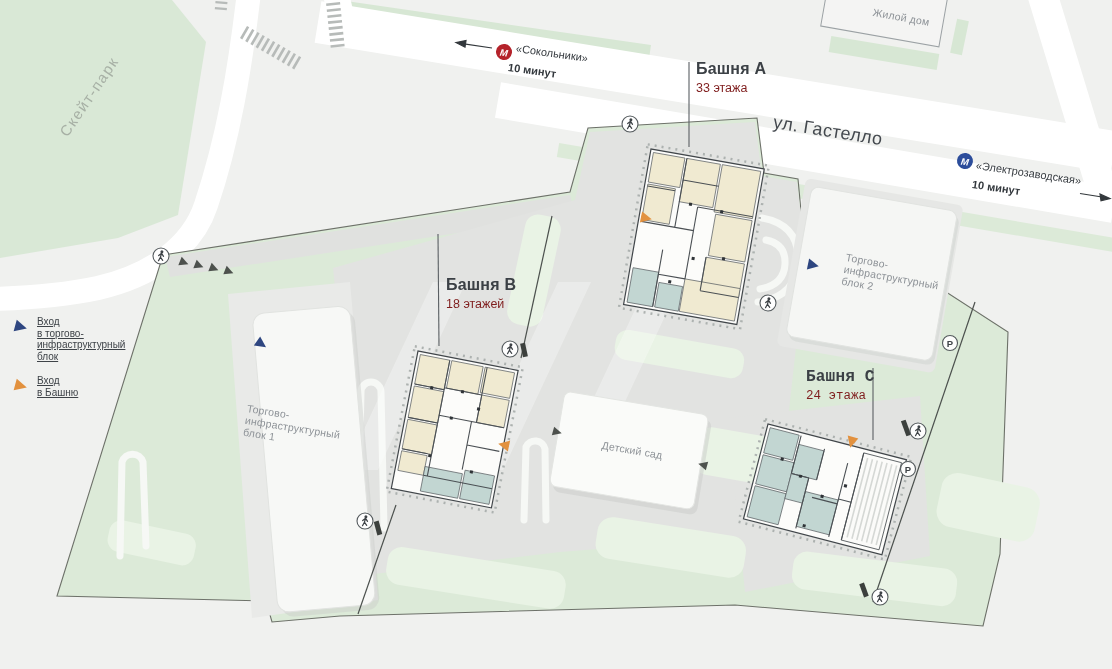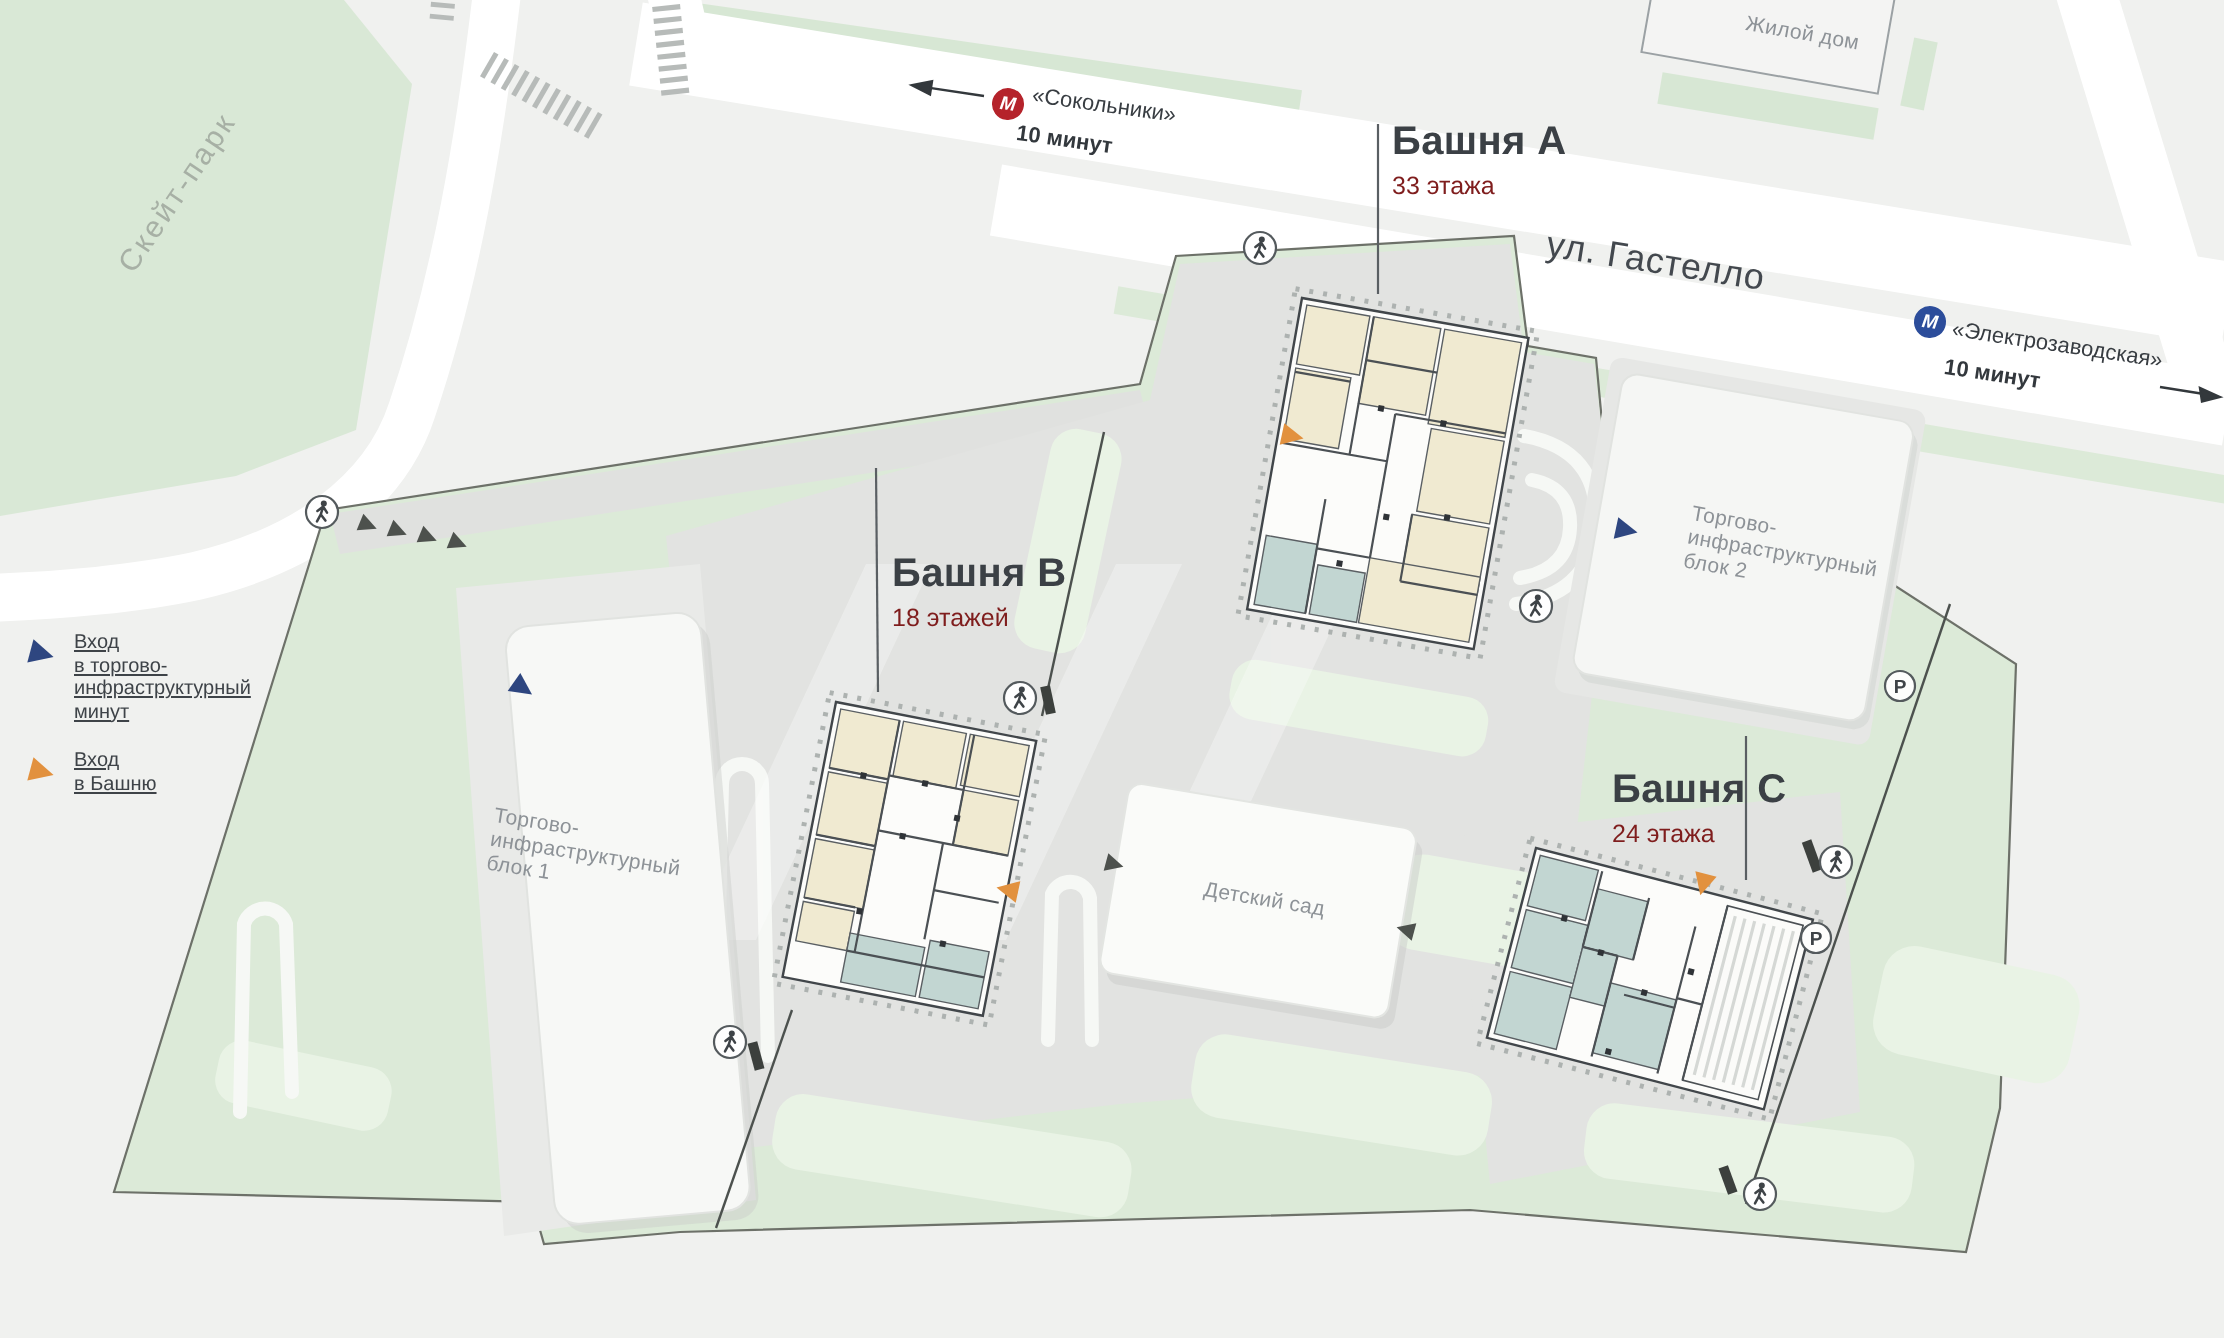--- a/index.html
+++ b/index.html
@@ -8,7 +8,7 @@
   #stage svg{position:absolute;left:0;top:0;}
   .lbl{position:absolute;white-space:nowrap;transform-origin:0 0;color:#3c4146;}
   .lbl .ln{display:block;}
-  .tower-name{font-size:20px;font-weight:700;letter-spacing:.2px;color:#3b4045;}
+  .tower-name{font-size:16px;font-weight:700;letter-spacing:.2px;color:#3b4045;}
   .tower-floors{font-size:12.5px;color:#7f1d1d;margin-top:3px;font-weight:400;}
   .gray-lbl{font-size:10.5px;line-height:12px;color:#8d9297;letter-spacing:.2px;}
   .skate{font-size:15px;letter-spacing:1.5px;color:#a7b0a5;}

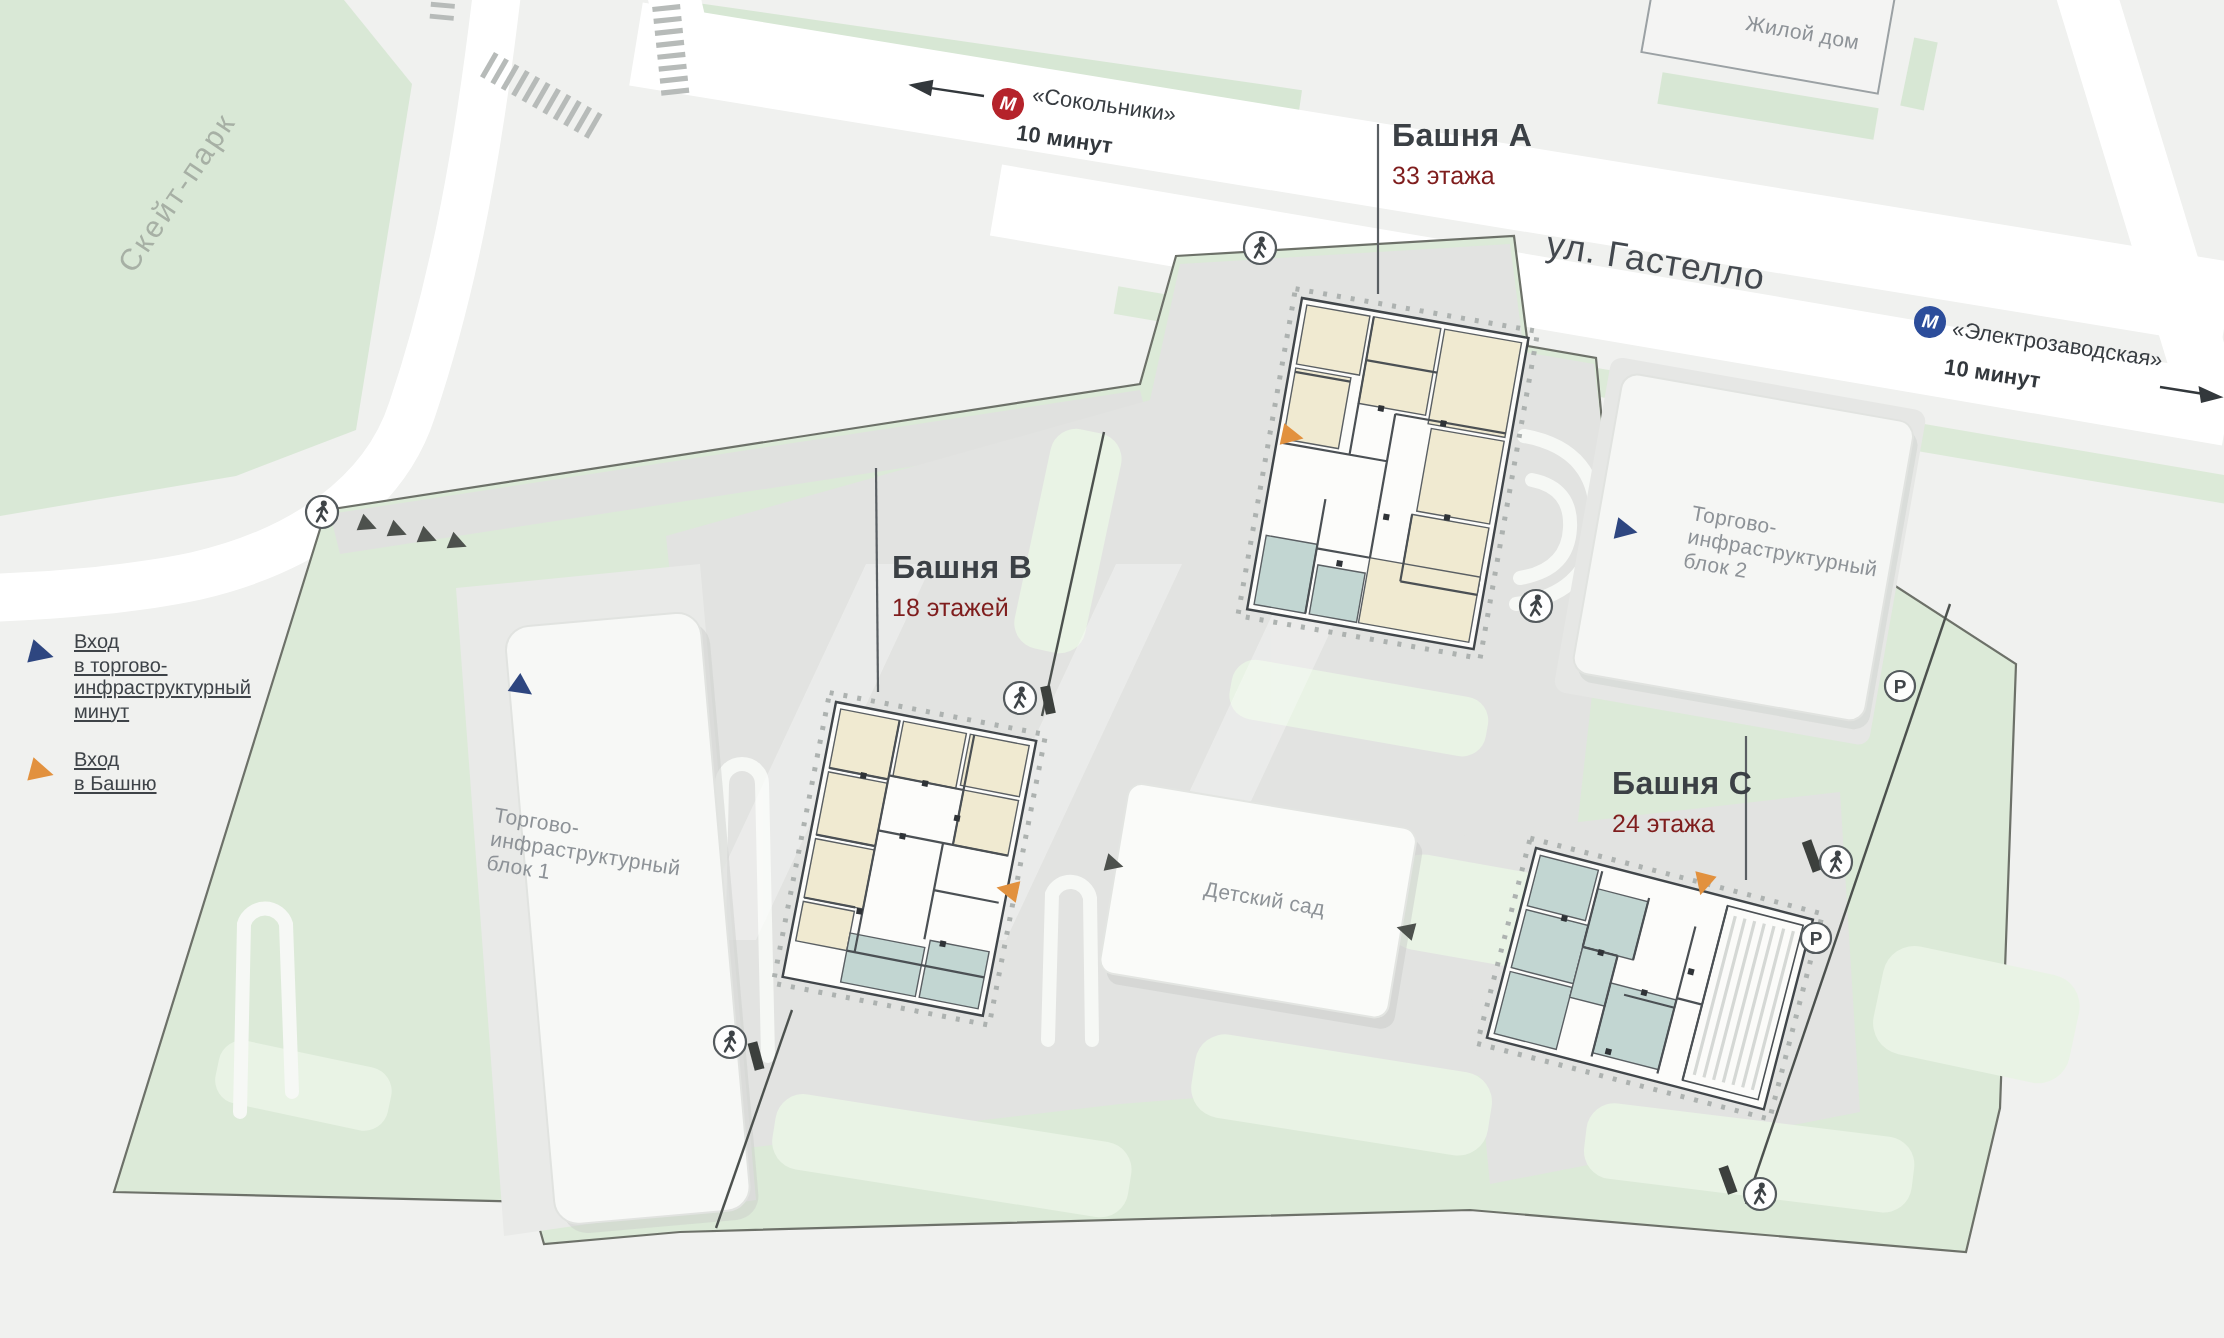--- a/index.html
+++ b/index.html
@@ -341,7 +341,7 @@
     <span class="ln">Вход</span>
     <span class="ln">в торгово-</span>
     <span class="ln">инфраструктурный</span>
-    <span class="ln">минут</span>
+    <span class="ln">блок</span>
   </div>
   <div class="tri" style="left:15px;top:380px;border-left:12px solid #e2913e;transform:rotate(15deg);"></div>
   <div class="lbl legend-text" style="left:37px;top:375px;">

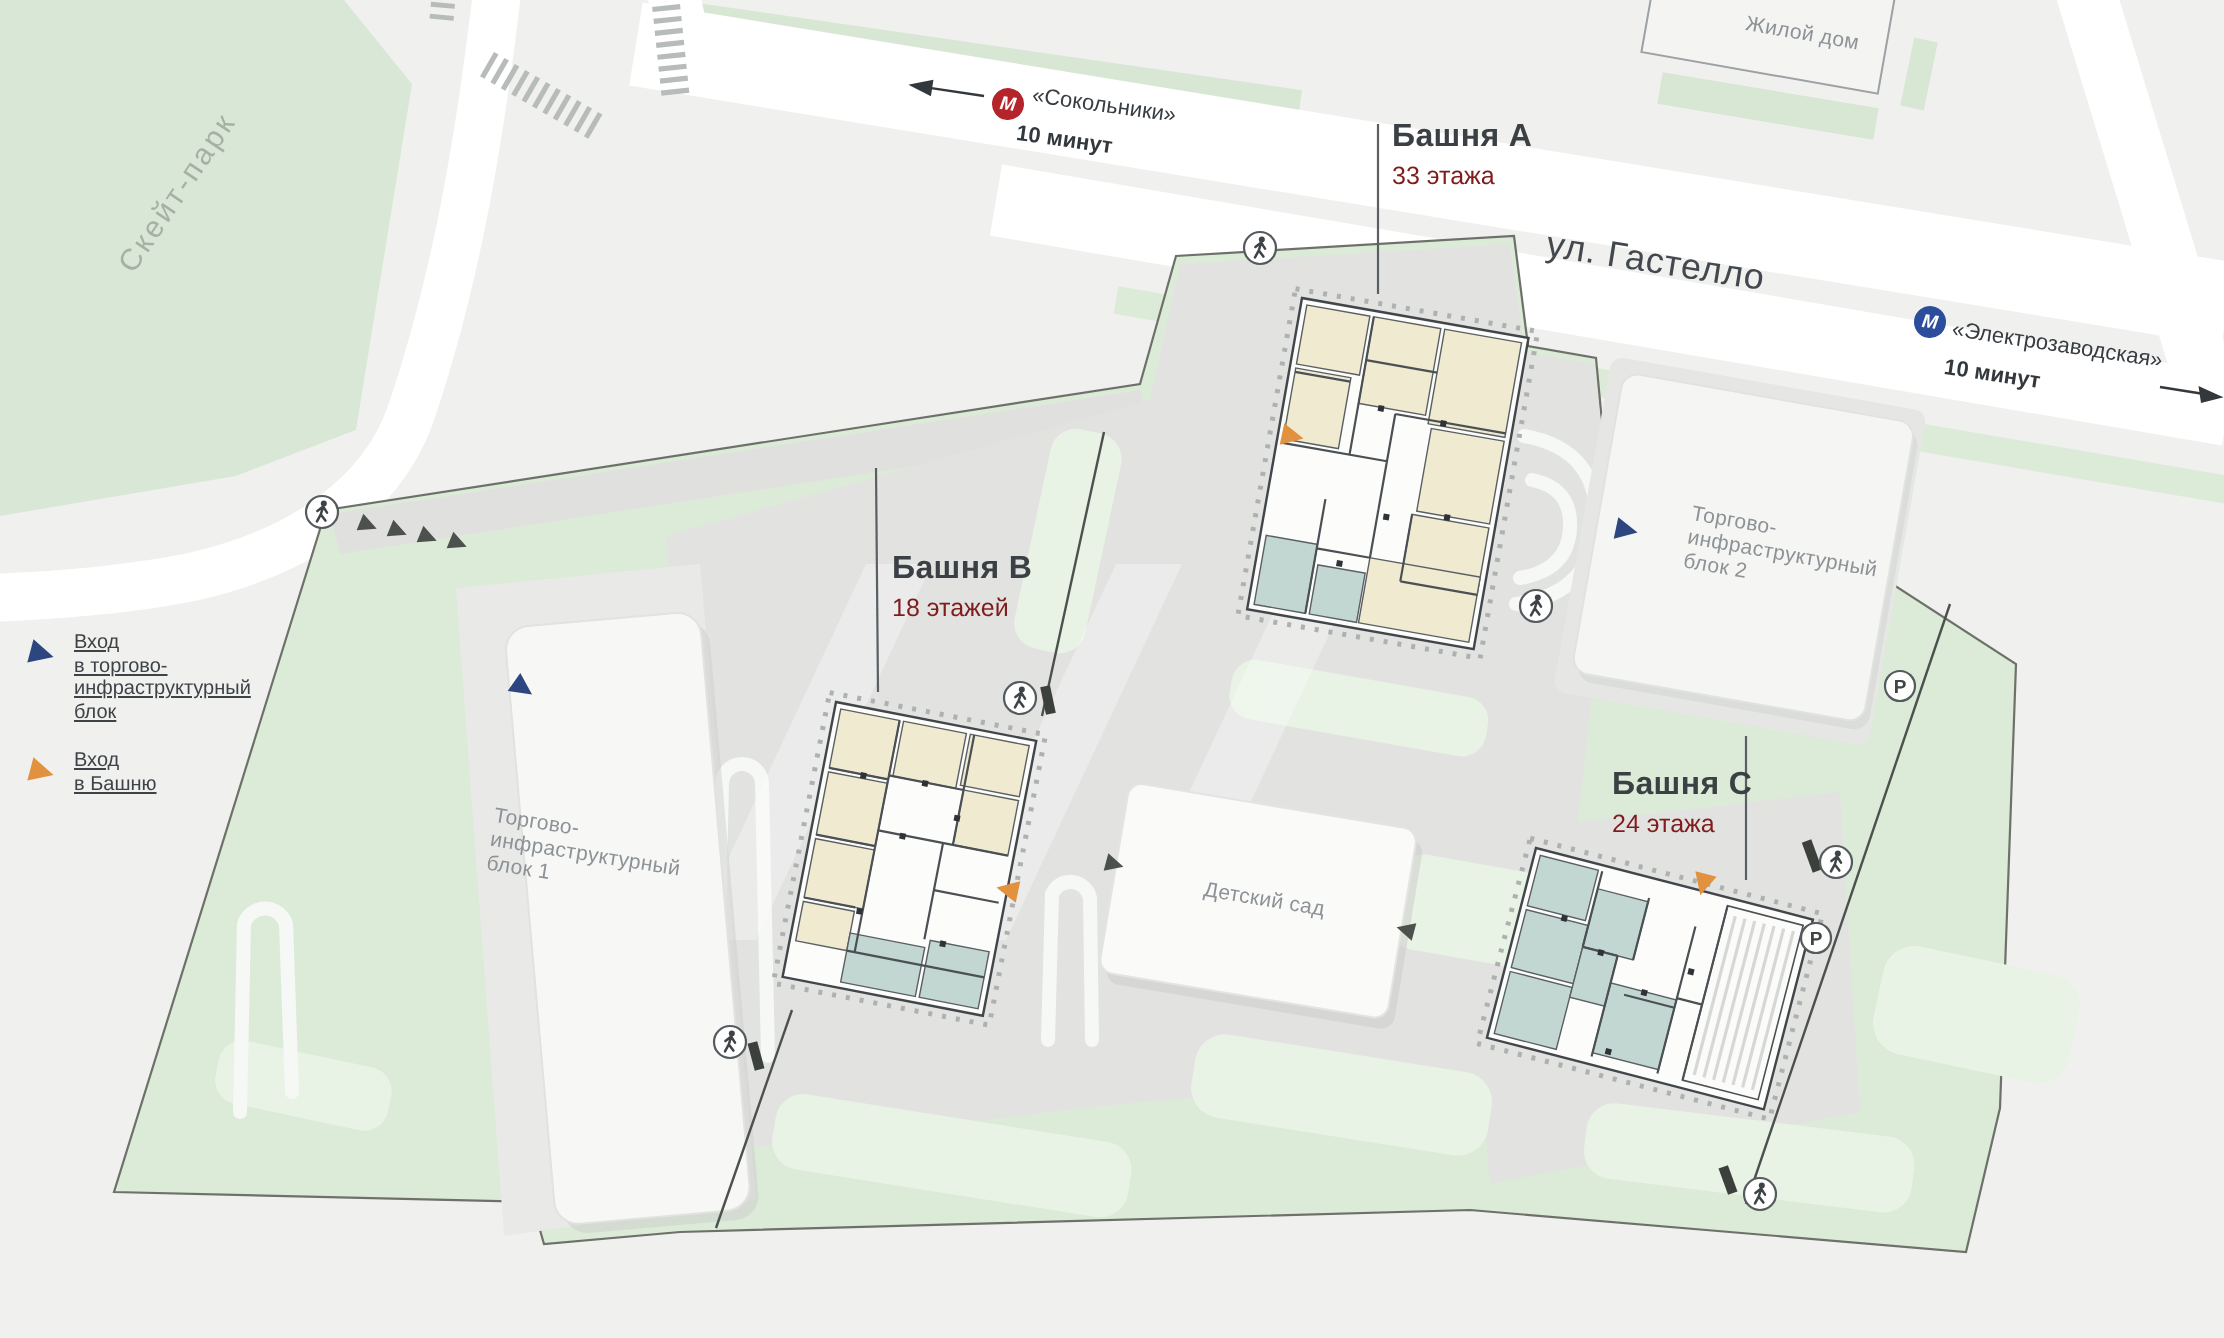--- a/index.html
+++ b/index.html
@@ -317,7 +317,7 @@
   <span class="ln tower-name">Башня B</span>
   <span class="ln tower-floors">18 этажей</span>
 </div>
-<div class="lbl" style="left:806px;top:384px;">
+<div class="lbl" style="left:806px;top:368px;font-family:Liberation Mono, monospace;">
   <span class="ln tower-name">Башня C</span>
   <span class="ln tower-floors">24 этажа</span>
 </div>

